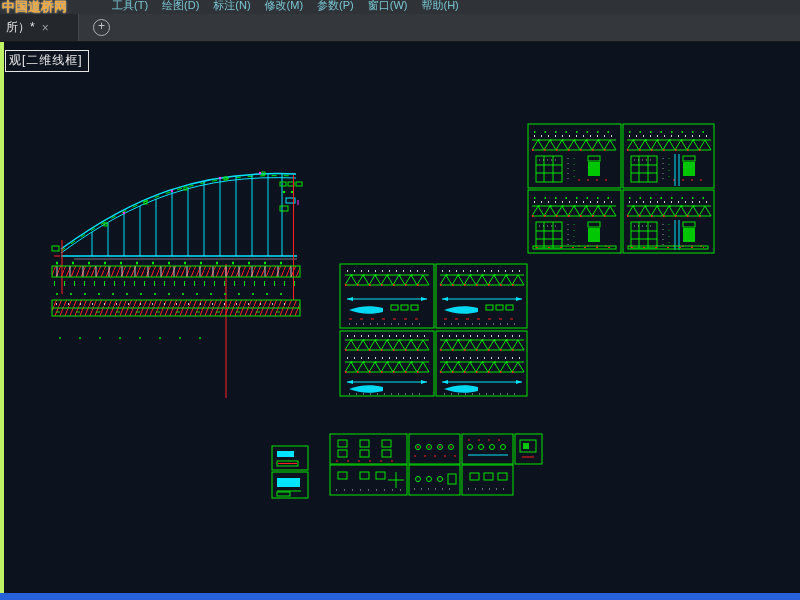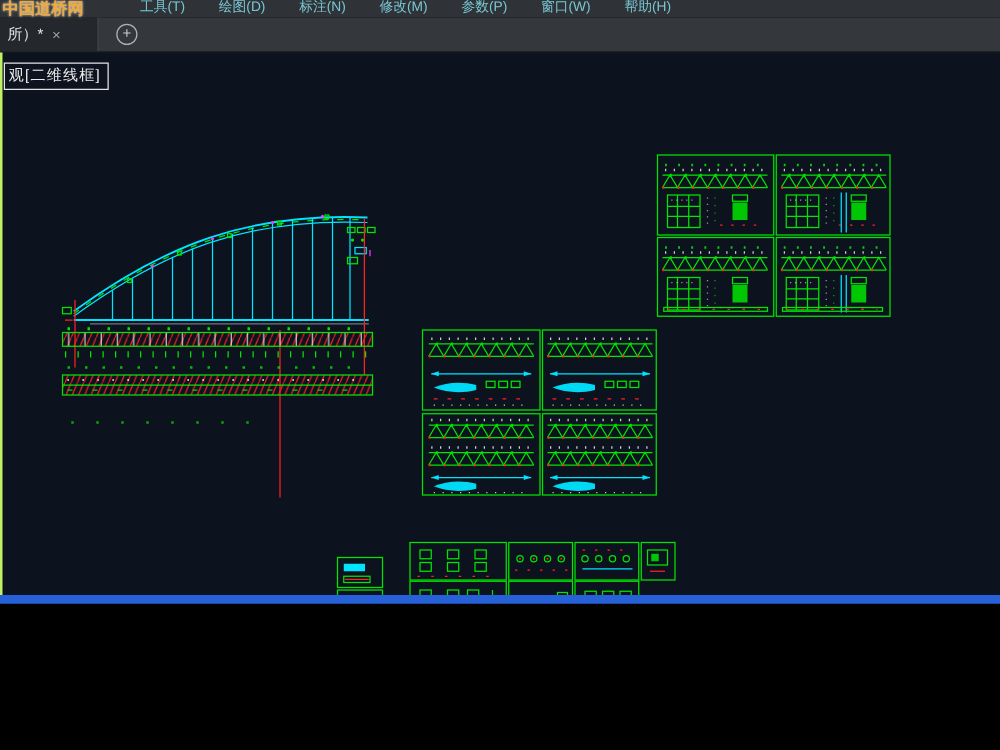--- a/index.html
+++ b/index.html
@@ -6,7 +6,7 @@
     font-family:"Liberation Sans",sans-serif;background:#000;position:relative;}
   
   .menubar{height:14px;background:var(--menu_bg);display:flex;align-items:flex-start;
-    gap:27px;padding-left:112px;font-size:11px;color:var(--menu_text);overflow:hidden;}
+    gap:14px;padding-left:112px;font-size:11px;color:var(--menu_text);overflow:hidden;}
   .menubar span{margin-top:-2px;white-space:nowrap;}
   .tabbar{height:28px;background:var(--chrome_bg);display:flex;align-items:stretch;
     border-bottom:1px solid #17191c;box-sizing:border-box;}

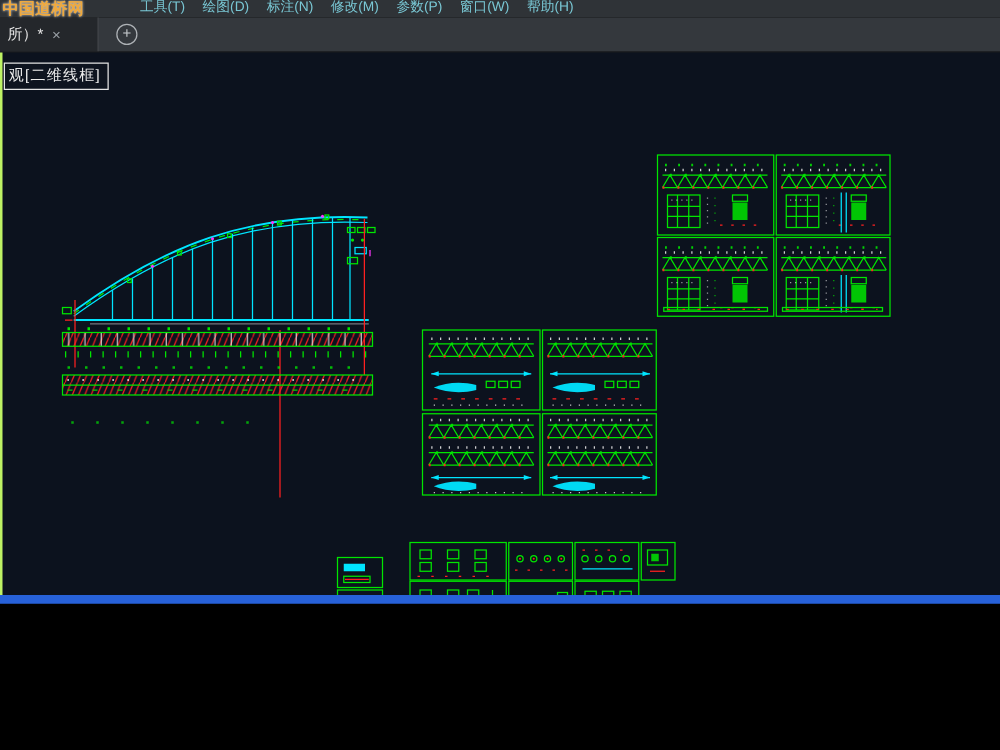--- a/index.html
+++ b/index.html
@@ -16,8 +16,8 @@
   .plus{width:15px;height:15px;border:1px solid #aeb2b6;border-radius:50%;color:#c6cacd;
     font-size:12px;line-height:13px;text-align:center;margin:auto 0 auto 14px;}
   
-  .canvas{position:relative;height:434px;background:var(--canvas_bg);
-    border-left:2px solid #bef264;overflow:hidden;box-sizing:border-box;}
+  .canvas{position:relative;height:551px;background:var(--canvas_bg);
+    border-left:4px solid #bef264;overflow:hidden;box-sizing:border-box;}
   .vplabel{position:absolute;left:1px;top:8px;border:1px solid #e4e4e4;color:#ececec;
     font-size:12px;padding:1px 5px 2px 3px;letter-spacing:1px;background:rgba(20,26,36,.25);}
   .wm-br{position:absolute;right:14px;bottom:14px;color:var(--watermark_gray);font-size:17px;}

